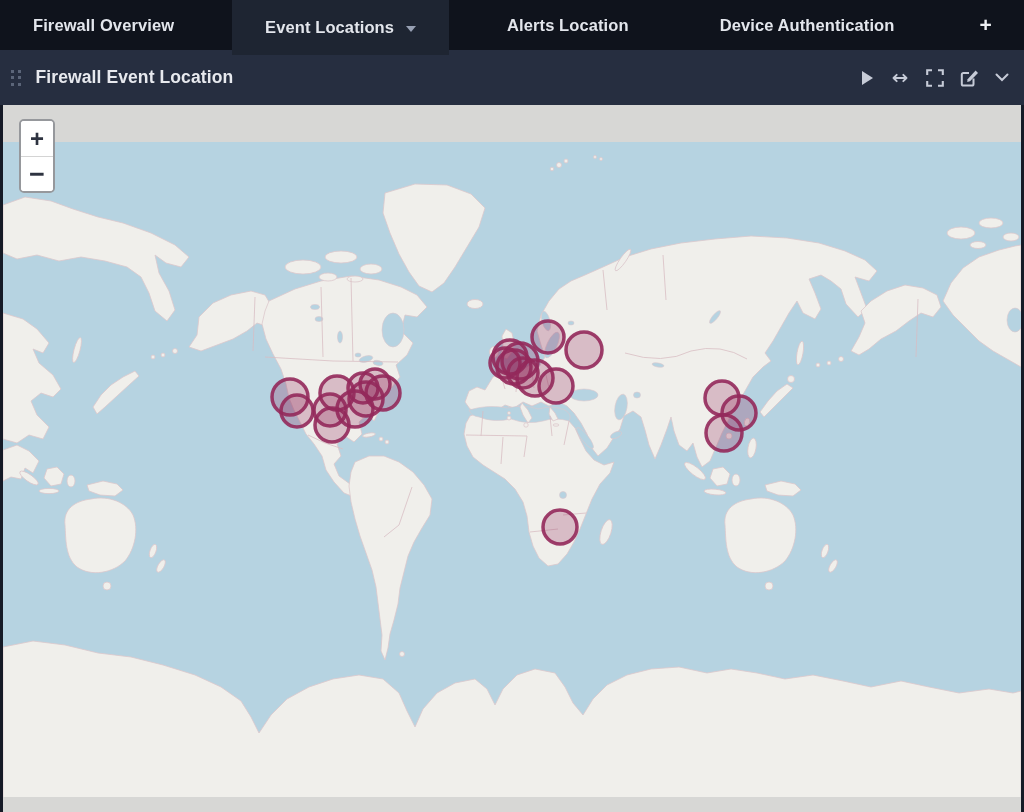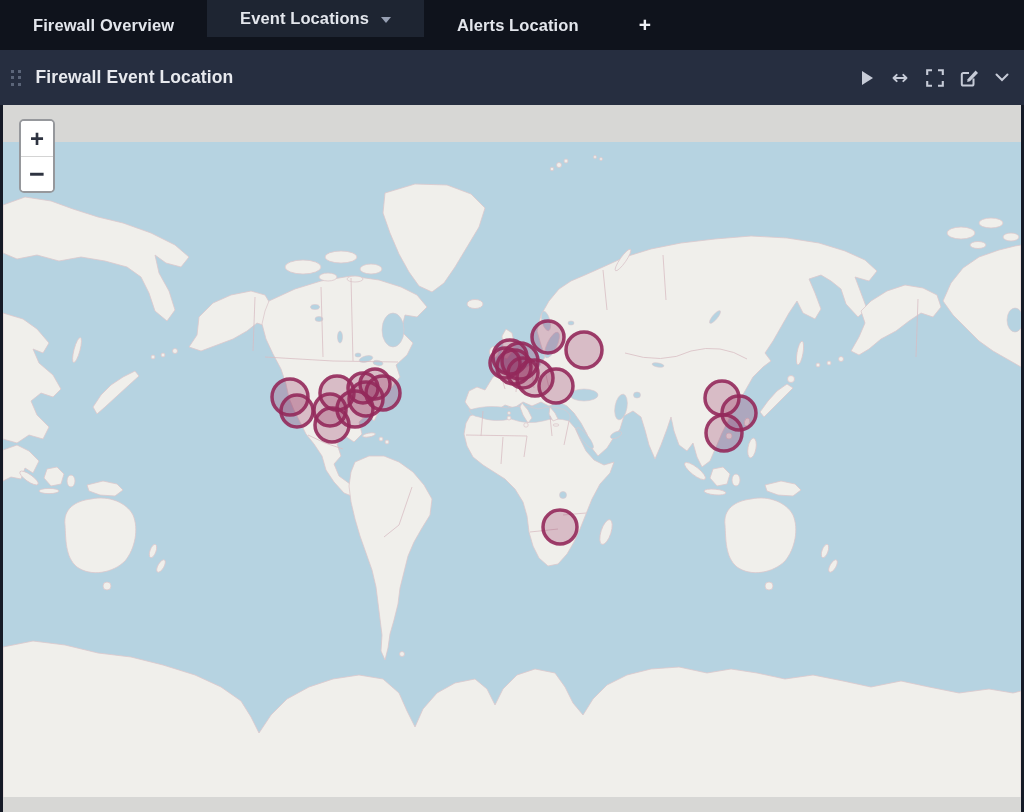--- a/index.html
+++ b/index.html
@@ -8,7 +8,7 @@
        font-family:"Liberation Sans",sans-serif;background:#0f131c;}
 
   
-  .tabbar{height:50px;display:flex;align-items:stretch;background:#0f131c;position:relative;z-index:3;}
+  .tabbar{height:50px;display:flex;align-items:stretch;background:#0f131c;position:relative;z-index:3;gap:25px;}
   .tab{display:flex;align-items:center;padding:0 33px;font-size:16.5px;font-weight:700;
        color:#e3e6ec;letter-spacing:.1px;cursor:default;white-space:nowrap;}
   .tab.active{background:#1e2532;height:37px;}

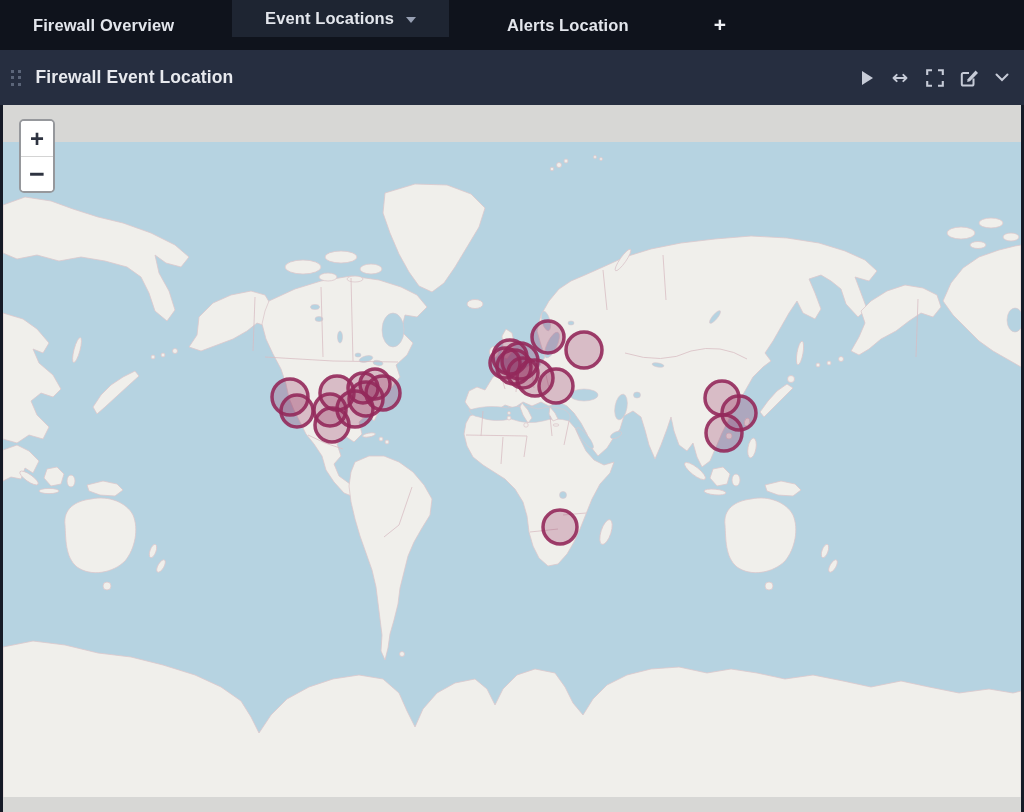--- a/index.html
+++ b/index.html
@@ -11,7 +11,7 @@
   .tabbar{height:50px;display:flex;align-items:stretch;background:#0f131c;position:relative;z-index:3;gap:25px;}
   .tab{display:flex;align-items:center;padding:0 33px;font-size:16.5px;font-weight:700;
        color:#e3e6ec;letter-spacing:.1px;cursor:default;white-space:nowrap;}
-  .tab.active{background:#1e2532;height:37px;}
+  .tab.active{background:#1e2532;height:55px;}
   .caret{width:0;height:0;border-left:5.5px solid transparent;border-right:5.5px solid transparent;
          border-top:6px solid #97a0b3;margin-left:12px;margin-top:2px;}
   .add-tab{padding:0 27px;font-size:21px;font-weight:700;color:#eef0f4;}

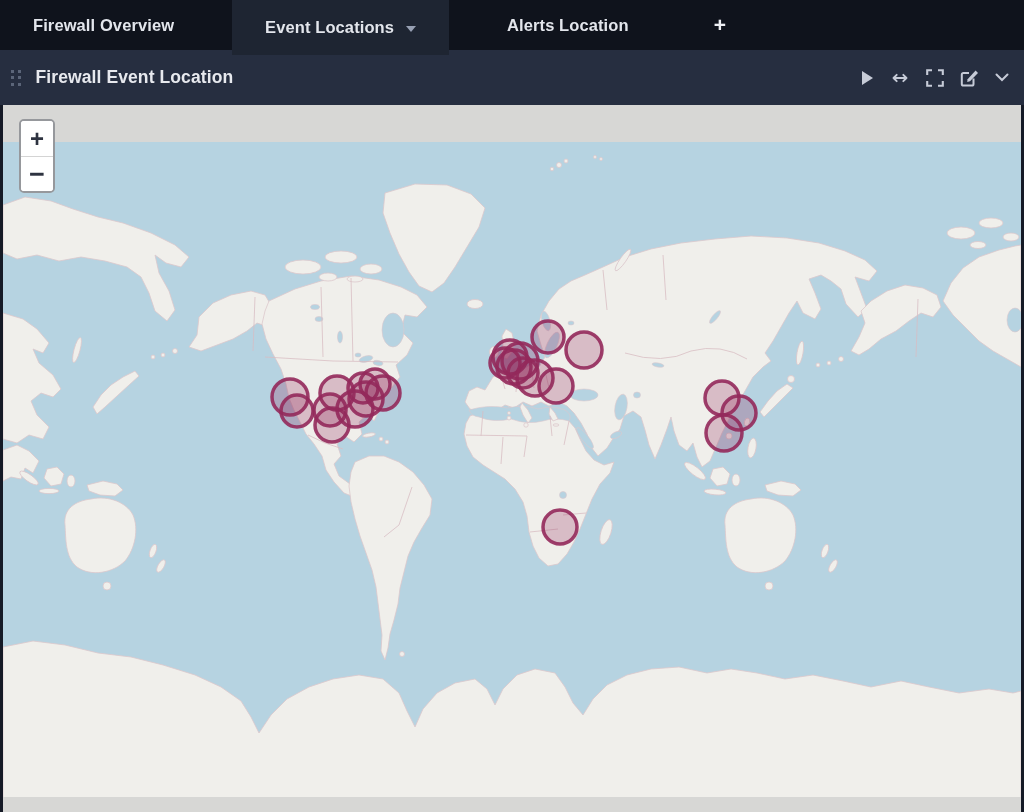--- a/index.html
+++ b/index.html
@@ -54,6 +54,9 @@
     </div>
     <div class="tab">
       <span>Alerts Location</span>
+    </div>
+    <div class="tab">
+      <span>Device Authentication</span>
     </div>
     <div class="tab add-tab">
       <span>+</span>

